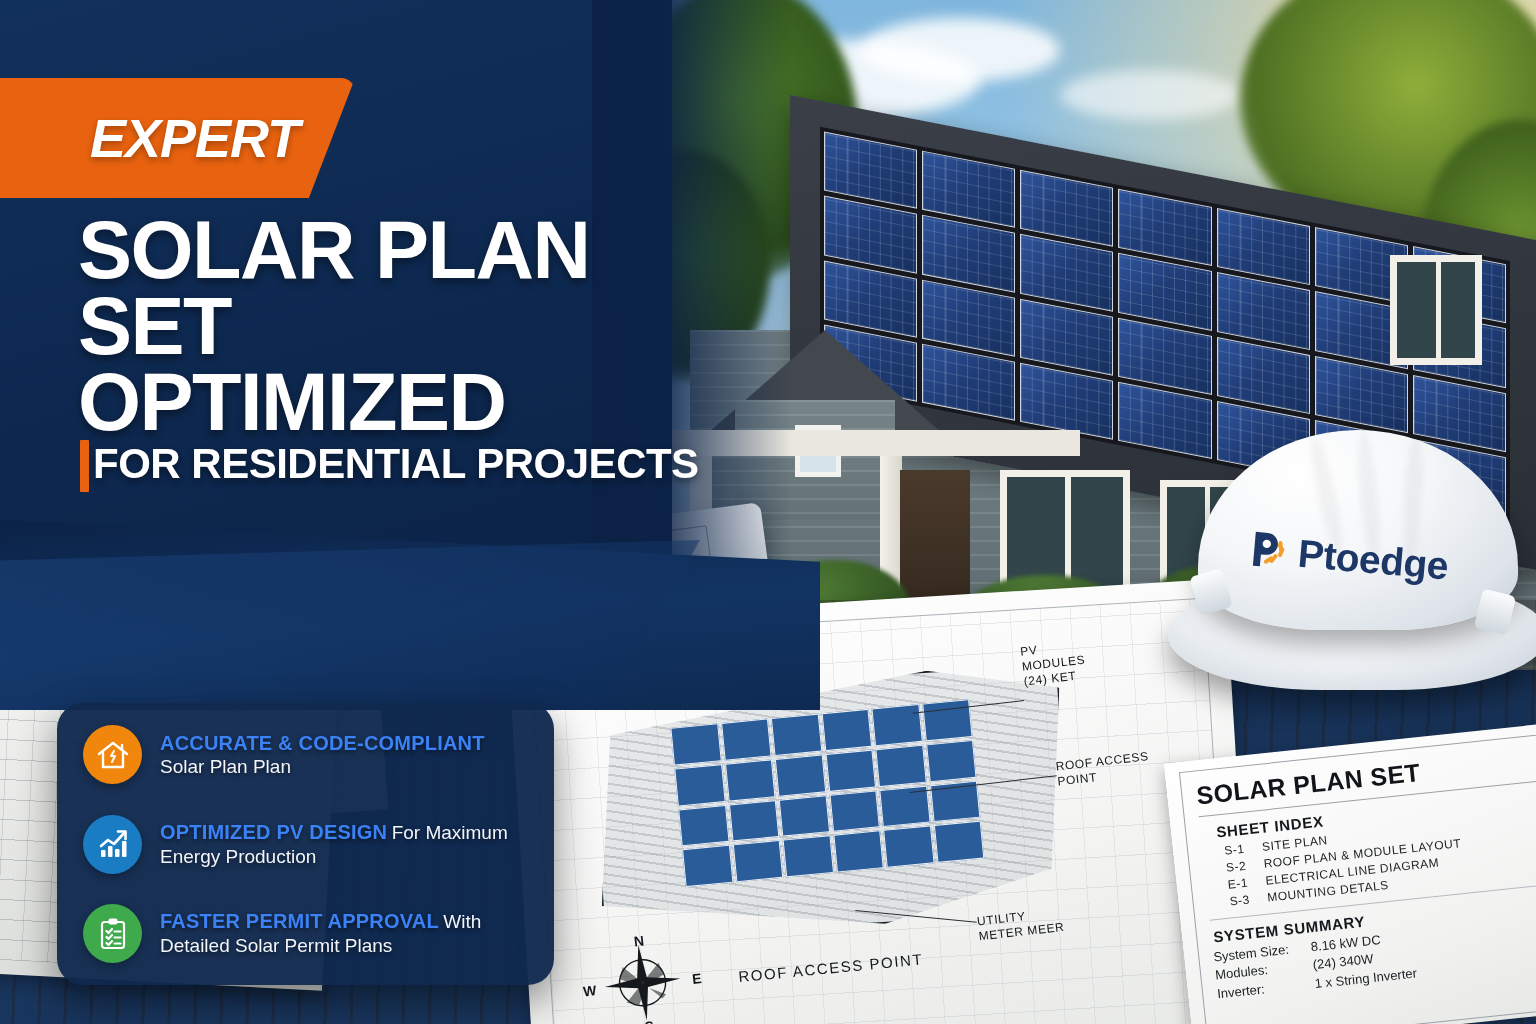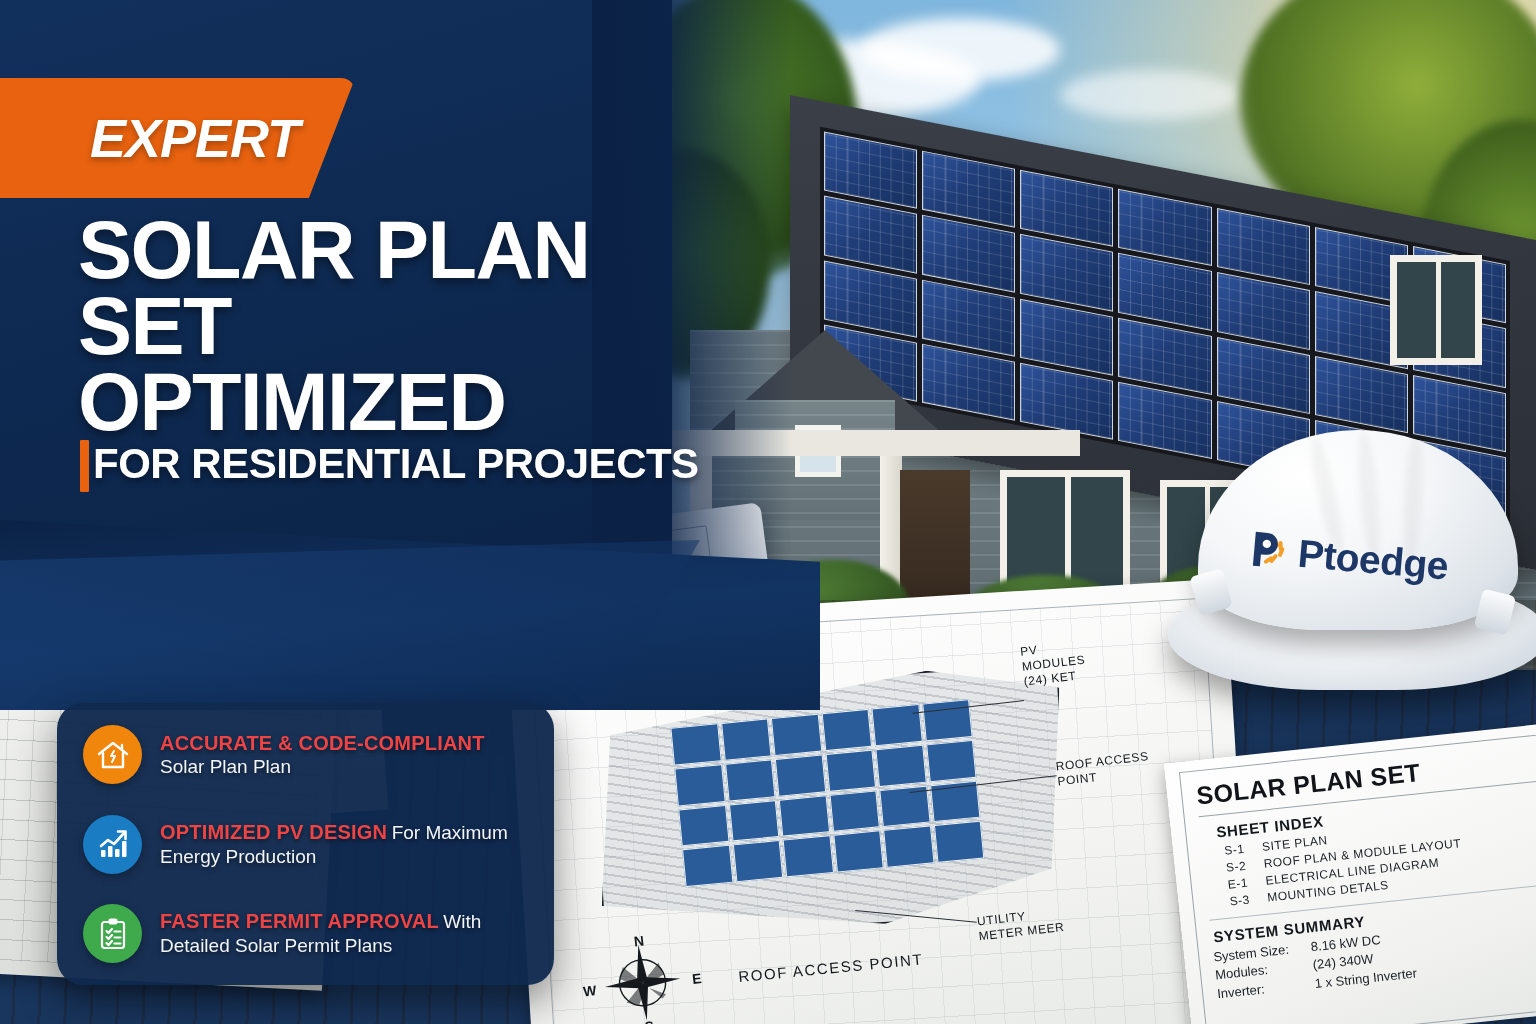--- a/index.html
+++ b/index.html
@@ -284,7 +284,7 @@
     box-shadow:0 3px 8px rgba(0,0,0,.3);
   }
   .feat-txt { }
-  .feat-t { font-size:20px; font-weight:700; color:#ef4444; letter-spacing:.2px; line-height:1.2; text-shadow:0 2px 4px rgba(0,0,0,.5); }
+  .feat-t { font-size:20px; font-weight:700; color:#3b82f6; letter-spacing:.2px; line-height:1.2; text-shadow:0 2px 4px rgba(0,0,0,.5); }
   .feat-s { font-size:19px; font-weight:400; color:#f2f5f9; line-height:1.25; margin-top:2px; text-shadow:0 2px 4px rgba(0,0,0,.5); }
 </style>
 </head>

